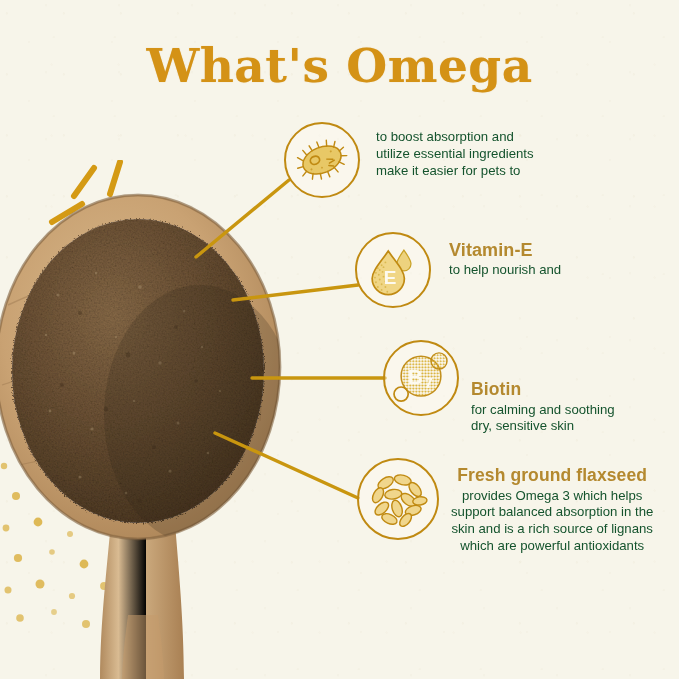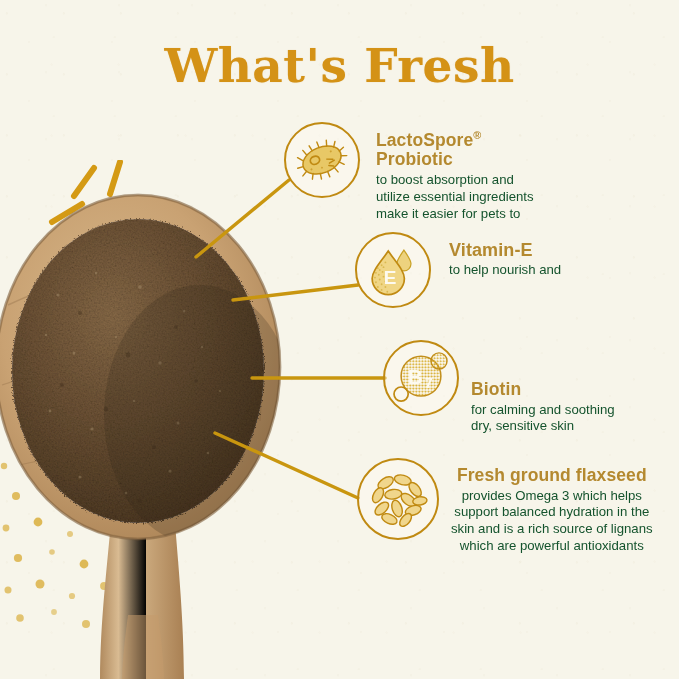--- a/index.html
+++ b/index.html
@@ -78,7 +78,7 @@
 
   <div class="grain"></div>
 
-  <div class="title">What's Fresh</div>
+  <div class="title">What's Omega</div>
 
   <svg class="dots" viewBox="0 0 250 330">
     <g fill="#d9ae3c">

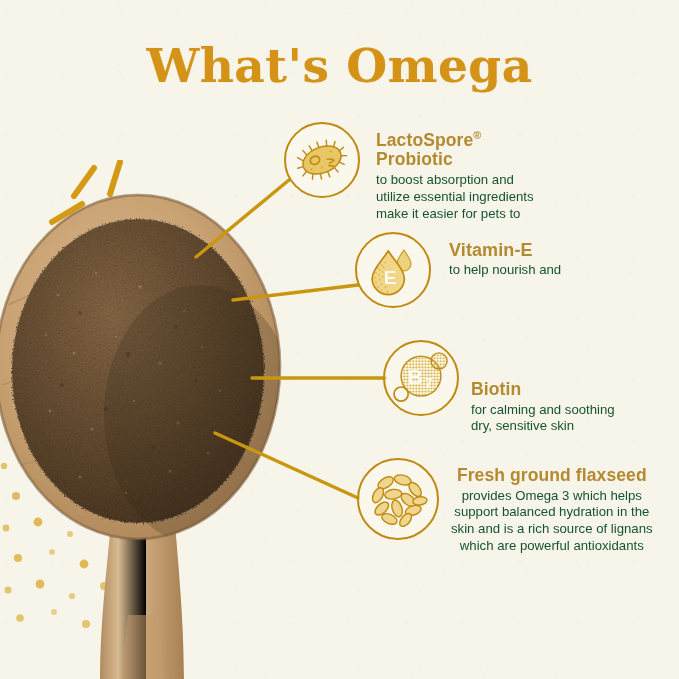--- a/index.html
+++ b/index.html
@@ -290,9 +290,6 @@
       </svg>
     </div>
     <div class="txt" style="left:376px;top:129px;">
-      <div class="head h1">
-        <span>LactoSpore</span><span class="sup">®</span><span> Probiotic</span>
-      </div>
       <div class="body">
         <div>to boost absorption and</div>
         <div>utilize essential ingredients</div>

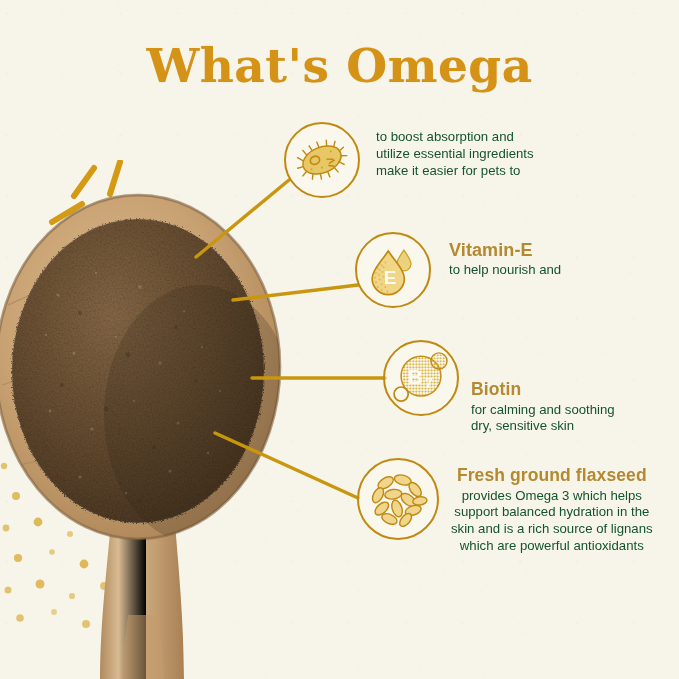--- a/index.html
+++ b/index.html
@@ -384,7 +384,7 @@
       <div class="head h4">Fresh ground flaxseed</div>
       <div class="body">
         <div>provides Omega 3 which helps</div>
-        <div>support balanced hydration in the</div>
+        <div>support balanced absorption in the</div>
         <div>skin and is a rich source of lignans</div>
         <div>which are powerful antioxidants</div>
       </div>

